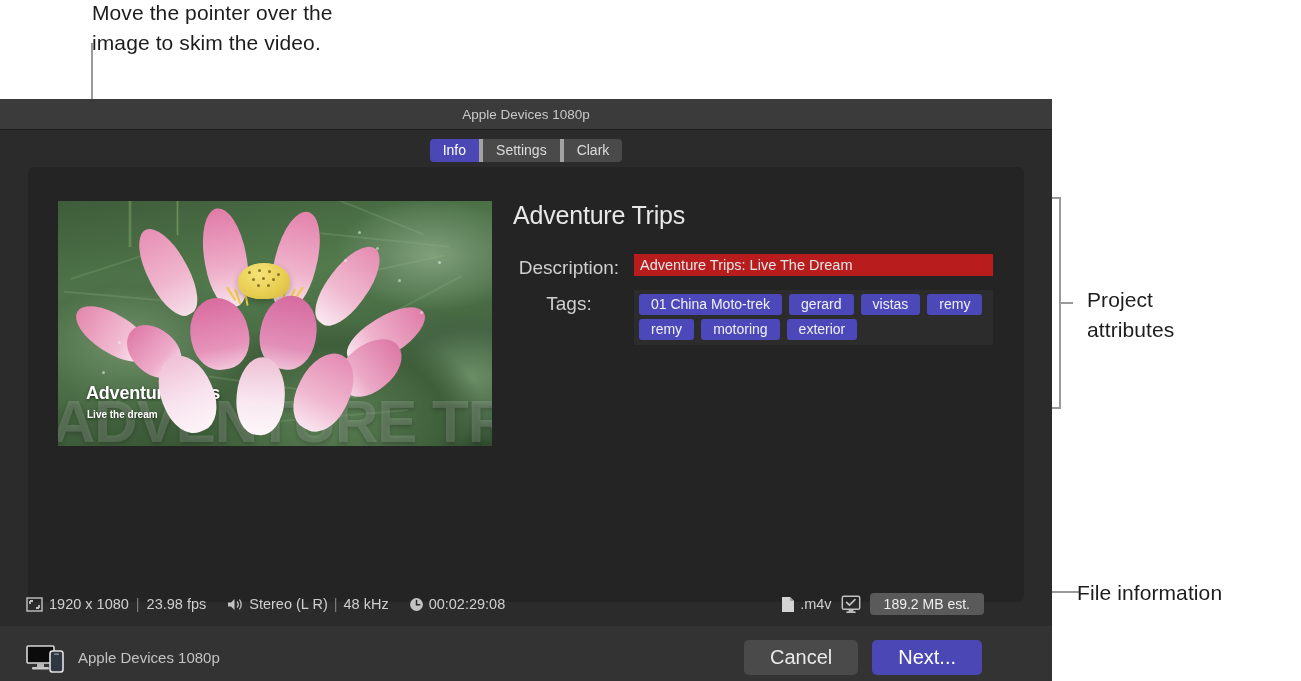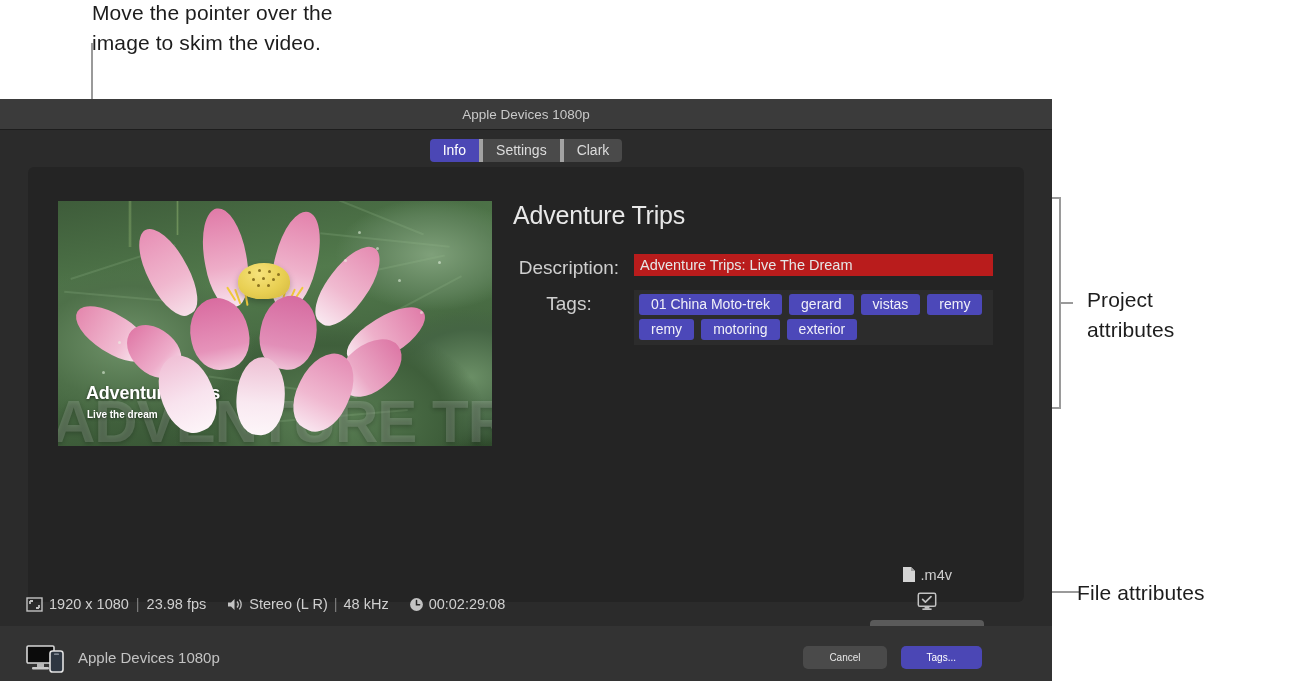--- a/index.html
+++ b/index.html
@@ -338,7 +338,6 @@
     align-items: center;
     gap: 9px;
     padding-right: 68px;
-    flex-direction: column;
   }
   .sep {
     color: #7d7d7d;

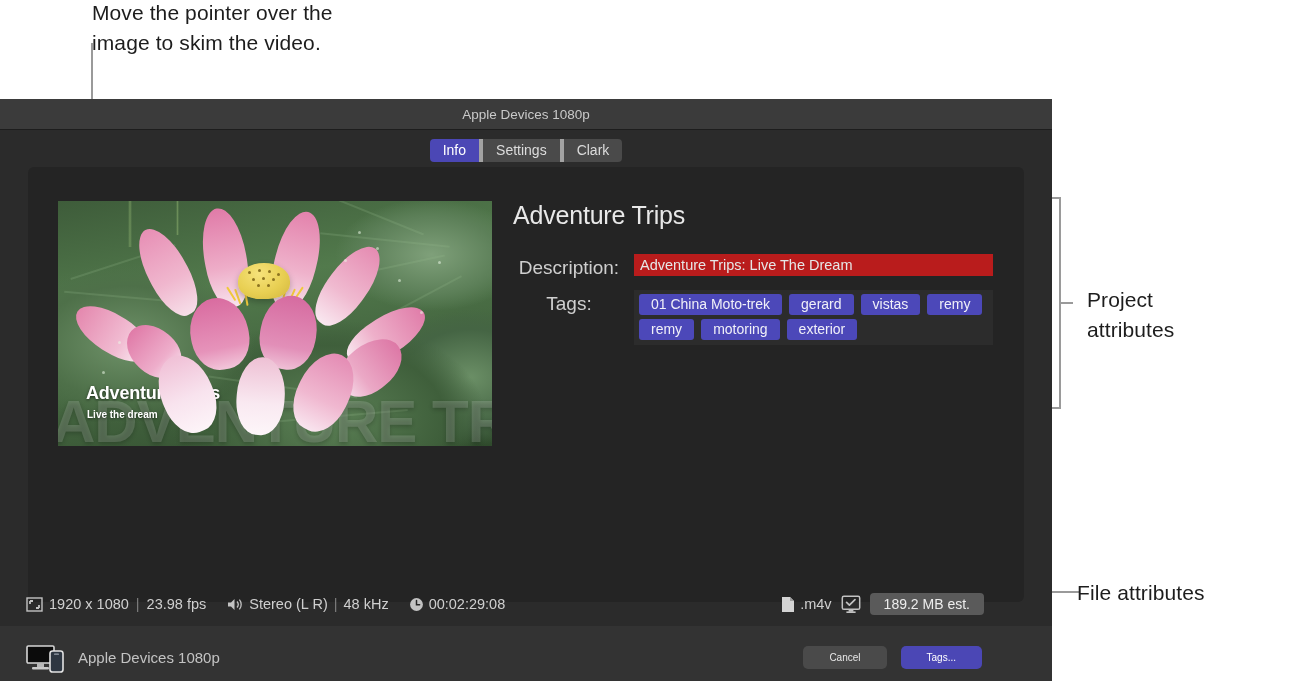--- a/index.html
+++ b/index.html
@@ -405,7 +405,7 @@
 attributes</div>
 
 <div id="leader-file"></div>
-<div class="callout-text" id="callout-file">File attributes</div>
+<div class="callout-text" id="callout-file">File information</div>
 
 <div id="window">
 

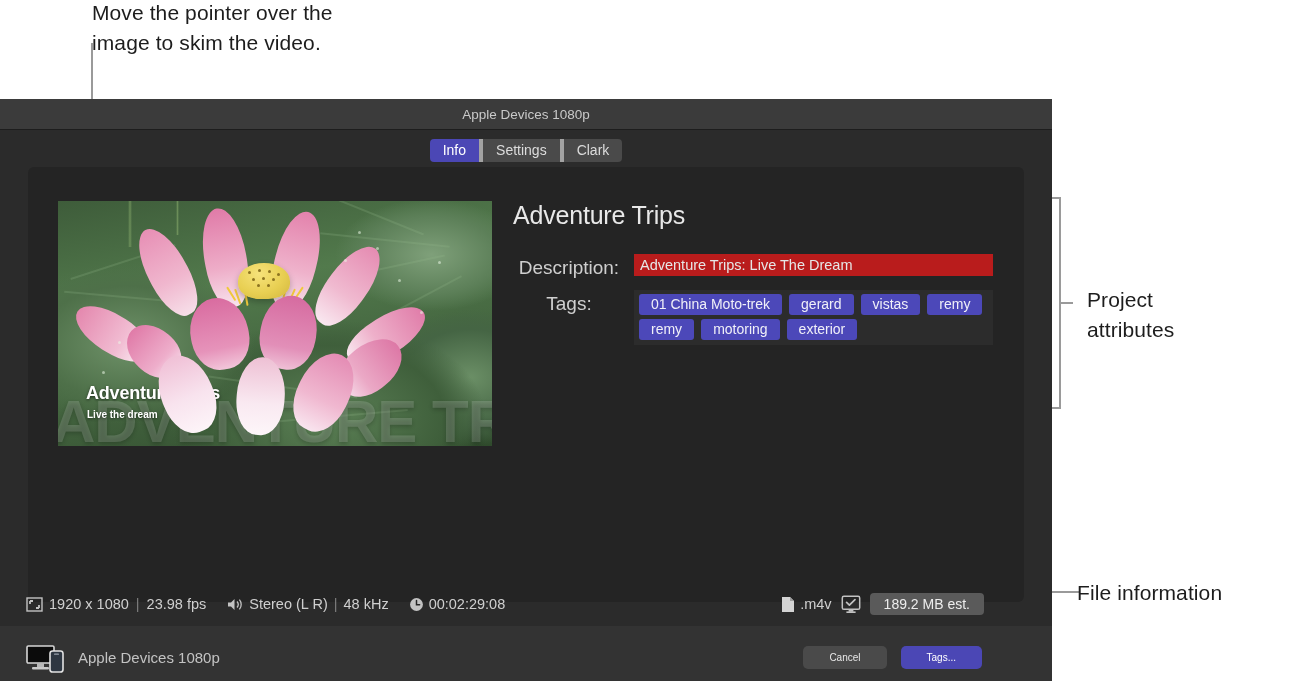--- a/index.html
+++ b/index.html
@@ -381,7 +381,7 @@
     padding-right: 70px;
   }
   .btn {
-    font-size: 10px;
+    font-size: 20px;
     border-radius: 5px;
     padding: 6px 26px;
     cursor: default;

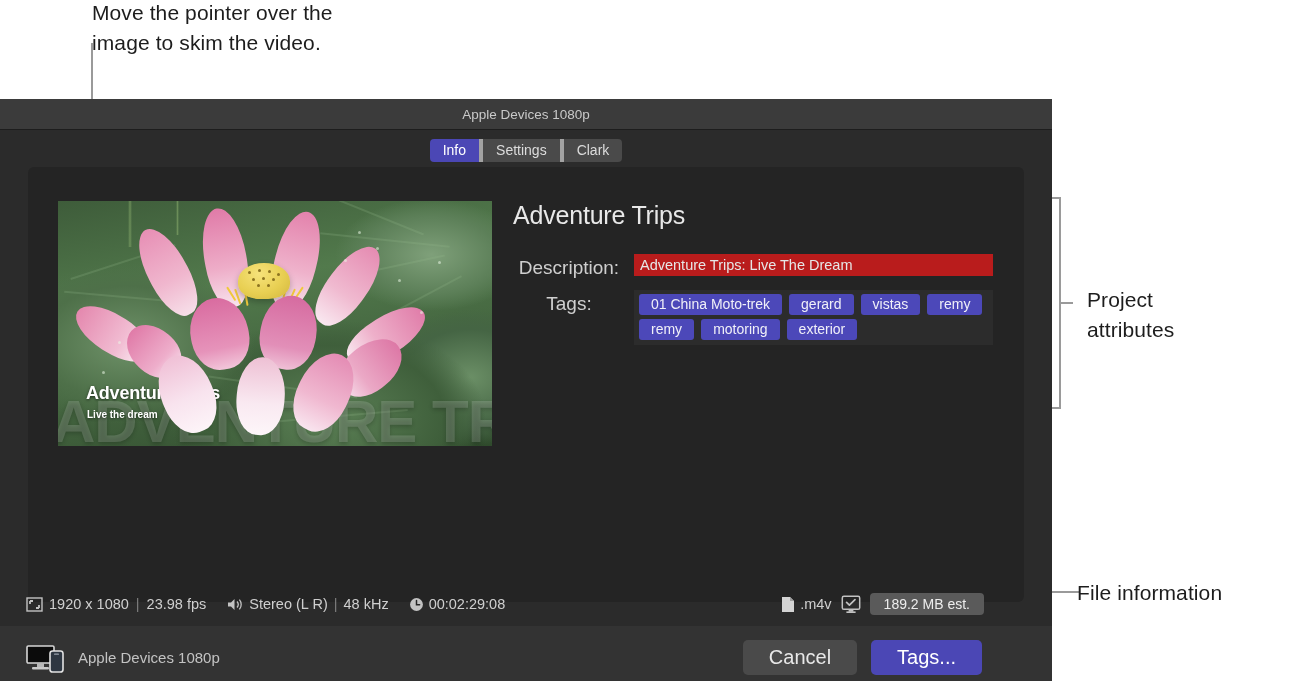--- a/index.html
+++ b/index.html
@@ -595,7 +595,7 @@
     </div>
     <div id="buttons">
       <button class="btn btn-cancel">Cancel</button>
-      <button class="btn btn-next">Tags...</button>
+      <button class="btn btn-next">Next...</button>
     </div>
   </div>
 </div>

